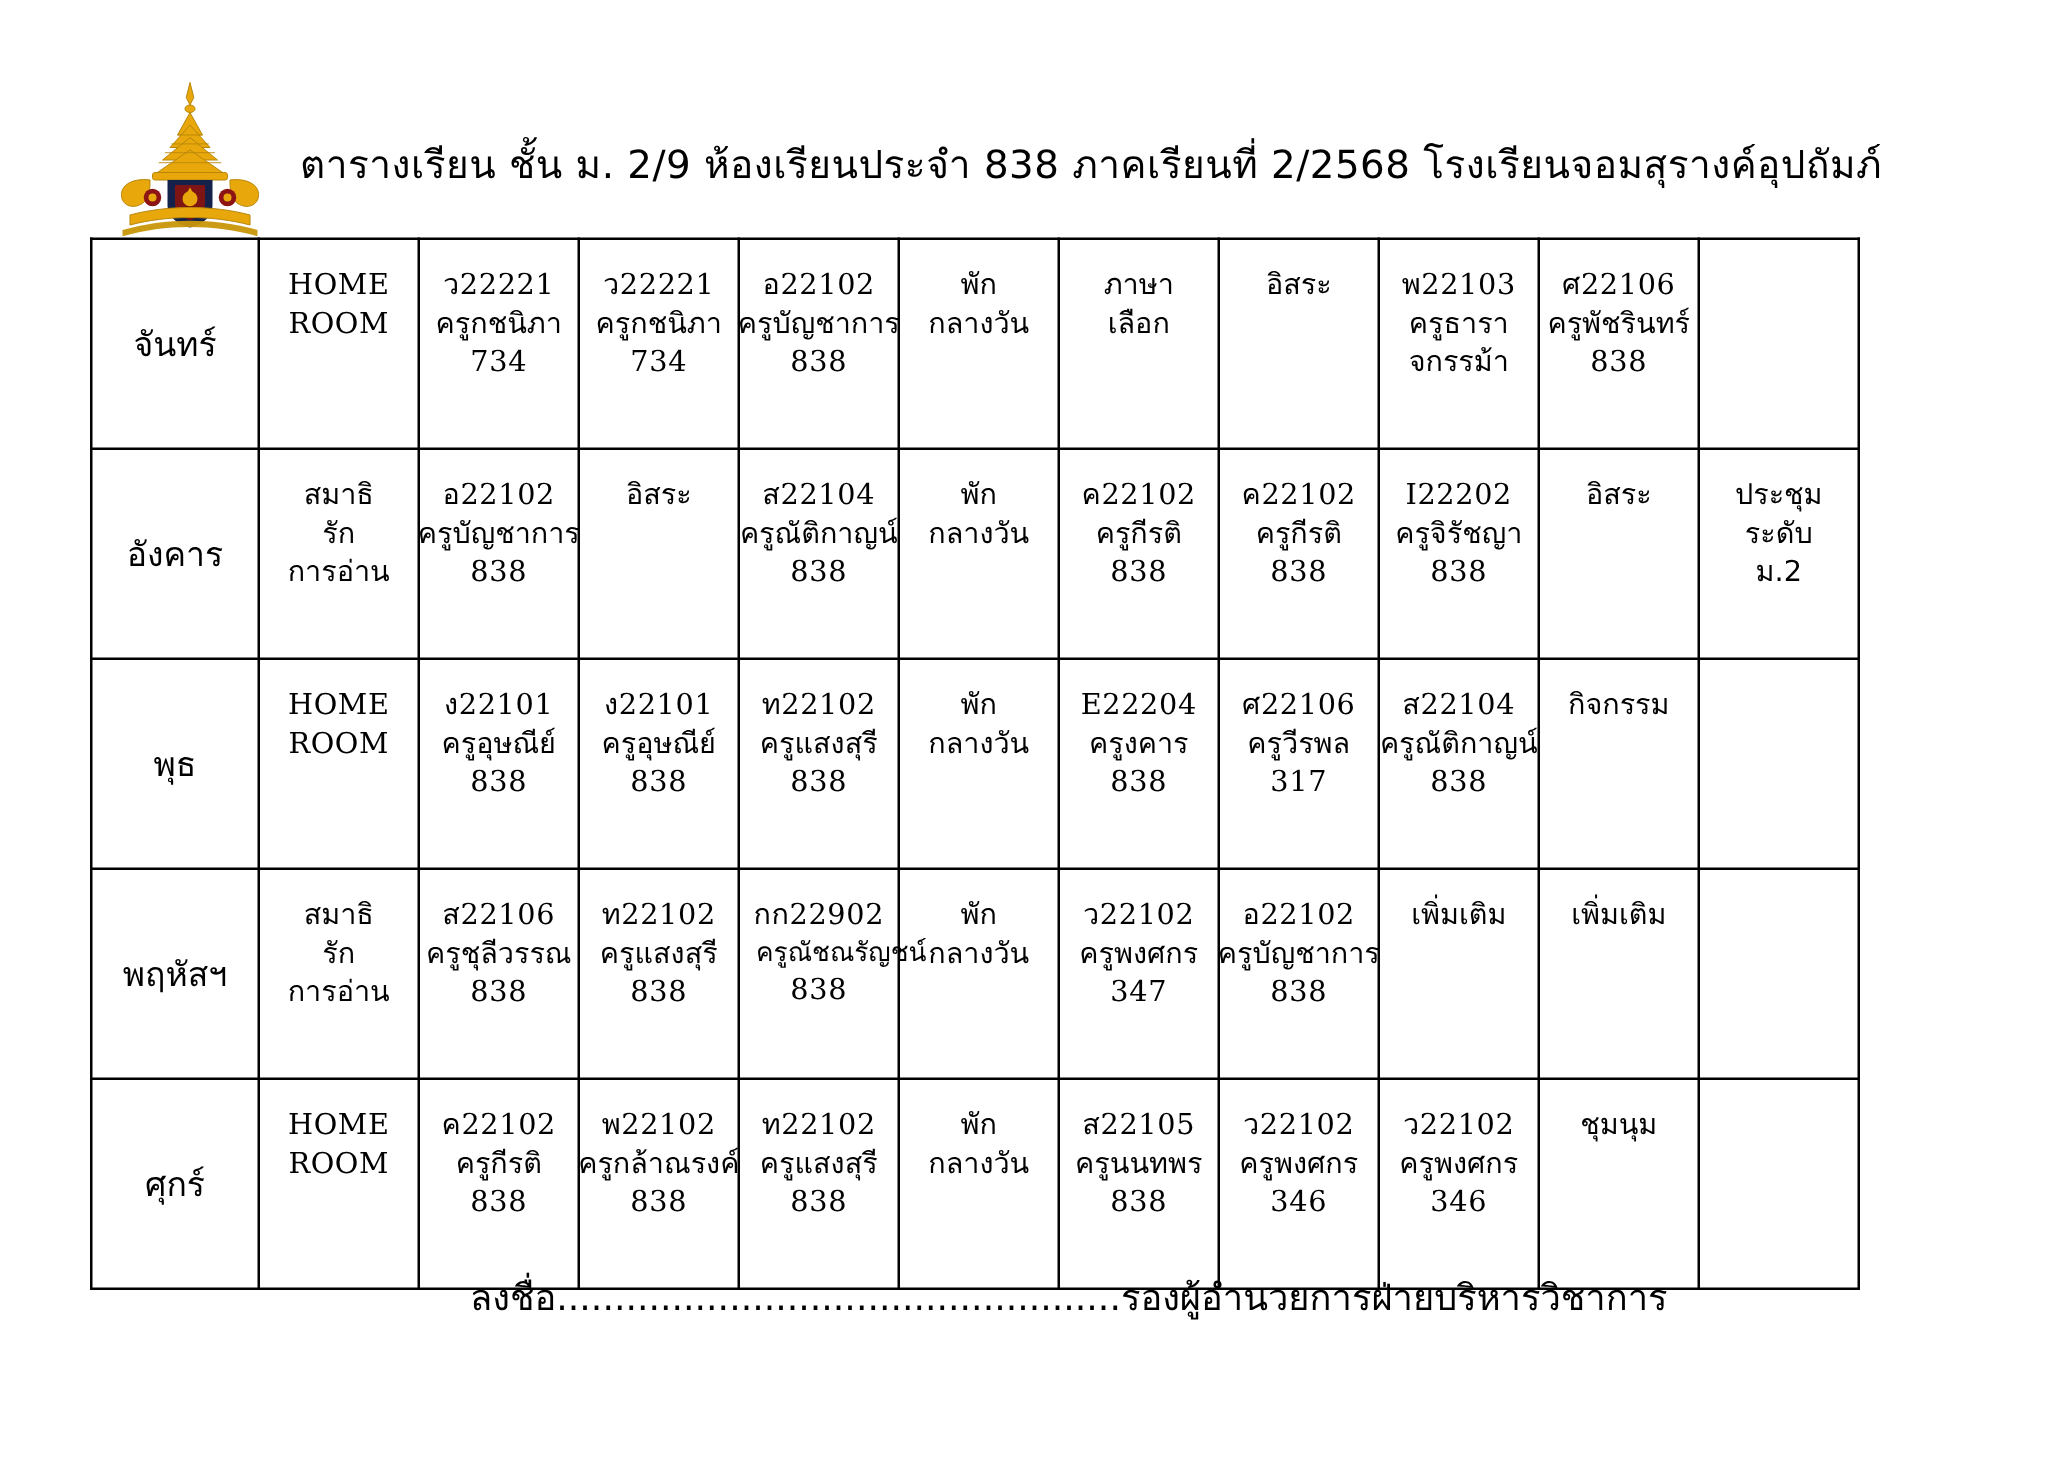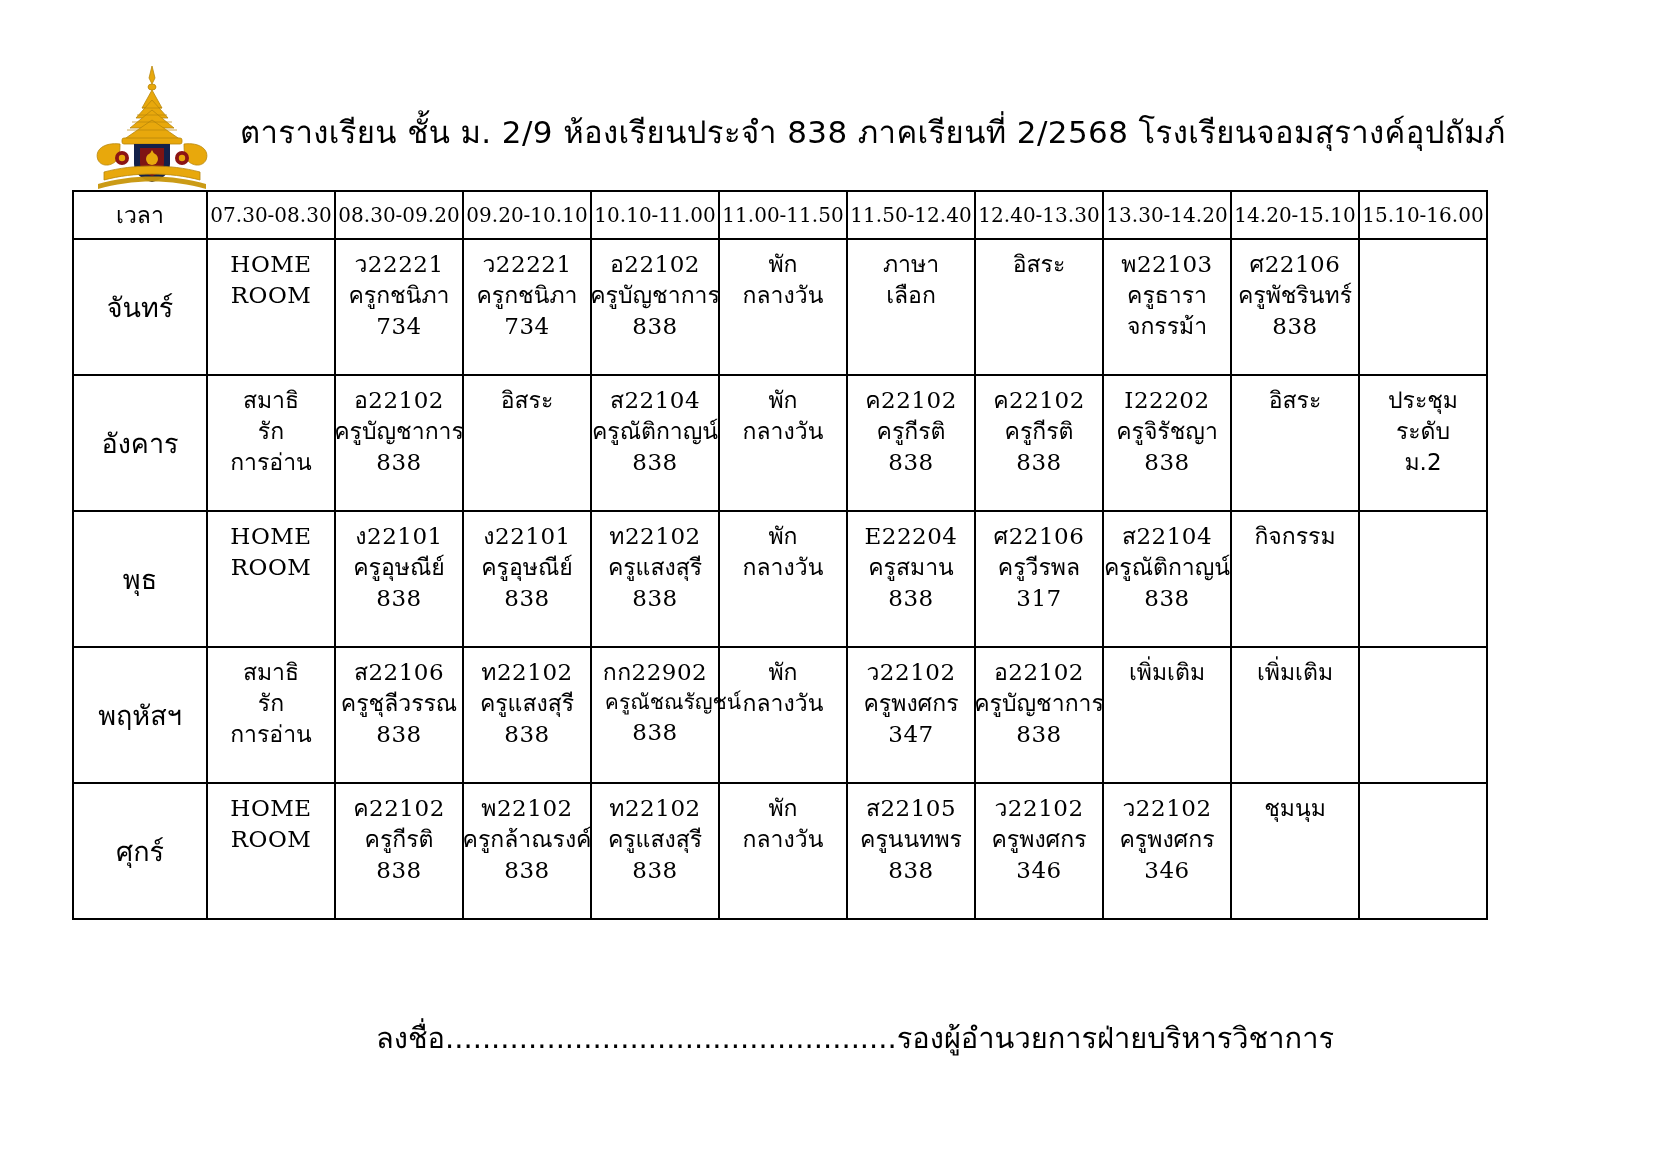--- a/index.html
+++ b/index.html
@@ -212,19 +212,6 @@
           <col class="c-p">
       </colgroup>
       <tbody>
-        <tr>
-          <td class="time-label">เวลา</td>
-          <td class="time-val">07.30-08.30</td>
-          <td class="time-val">08.30-09.20</td>
-          <td class="time-val">09.20-10.10</td>
-          <td class="time-val">10.10-11.00</td>
-          <td class="time-val">11.00-11.50</td>
-          <td class="time-val">11.50-12.40</td>
-          <td class="time-val">12.40-13.30</td>
-          <td class="time-val">13.30-14.20</td>
-          <td class="time-val">14.20-15.10</td>
-          <td class="time-val">15.10-16.00</td>
-        </tr>
       </tbody>
       <tbody id="day-rows">
           <tr class="day-row">

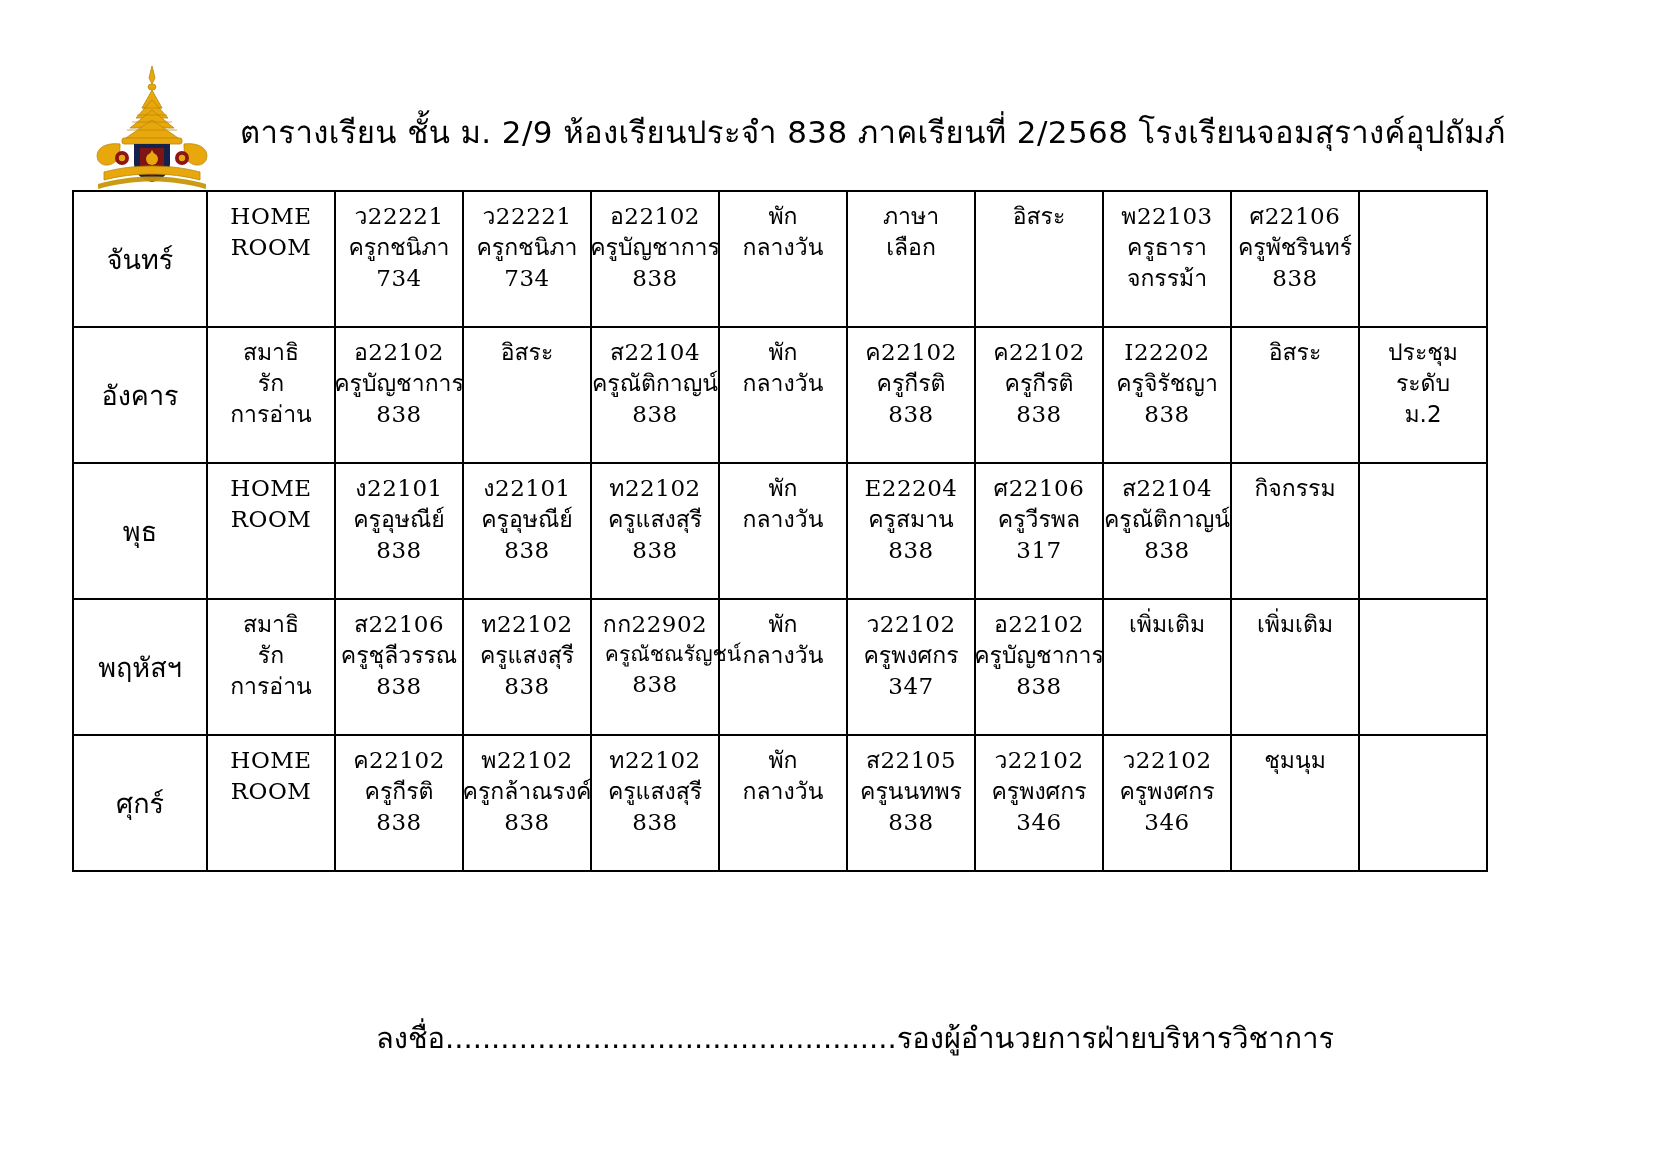--- a/index.html
+++ b/index.html
@@ -105,8 +105,8 @@
     flex-direction: column;
     justify-content: flex-start;
     align-items: center;
-    height: 134px;
-    padding-top: 12px;
+    height: 166px;
+    padding-top: 24px;
     box-sizing: border-box;
     gap: 7px;
   }

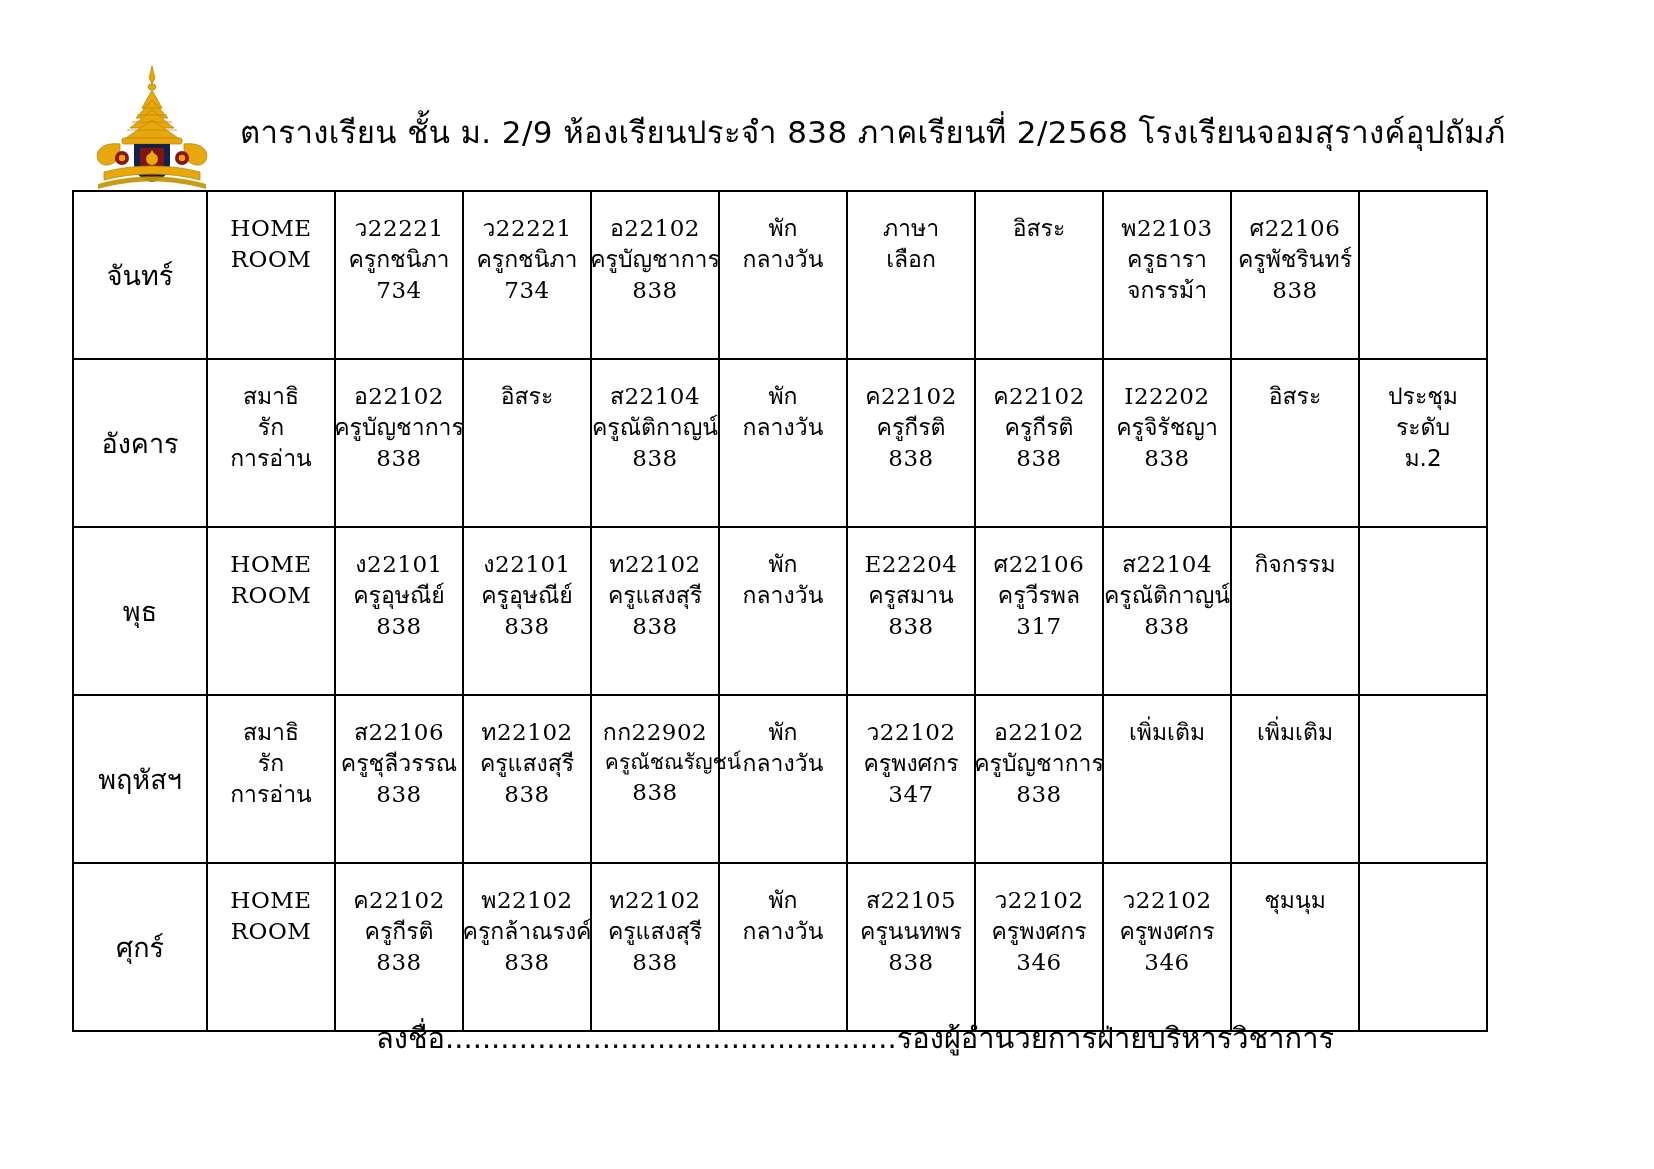--- a/index.html
+++ b/index.html
@@ -384,7 +384,7 @@
             <td>
               <div class="cell">
                 <div class="ln code">E22204</div>
-                <div class="ln ">ครูสมาน</div>
+                <div class="ln ">ครูงคาร</div>
                 <div class="ln room">838</div>
               </div>
             </td>

